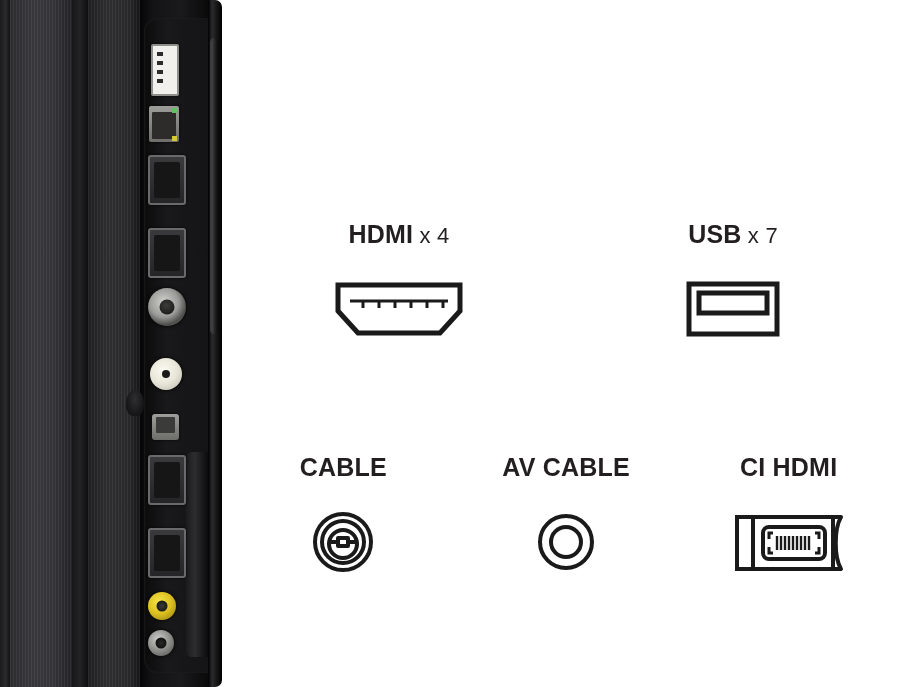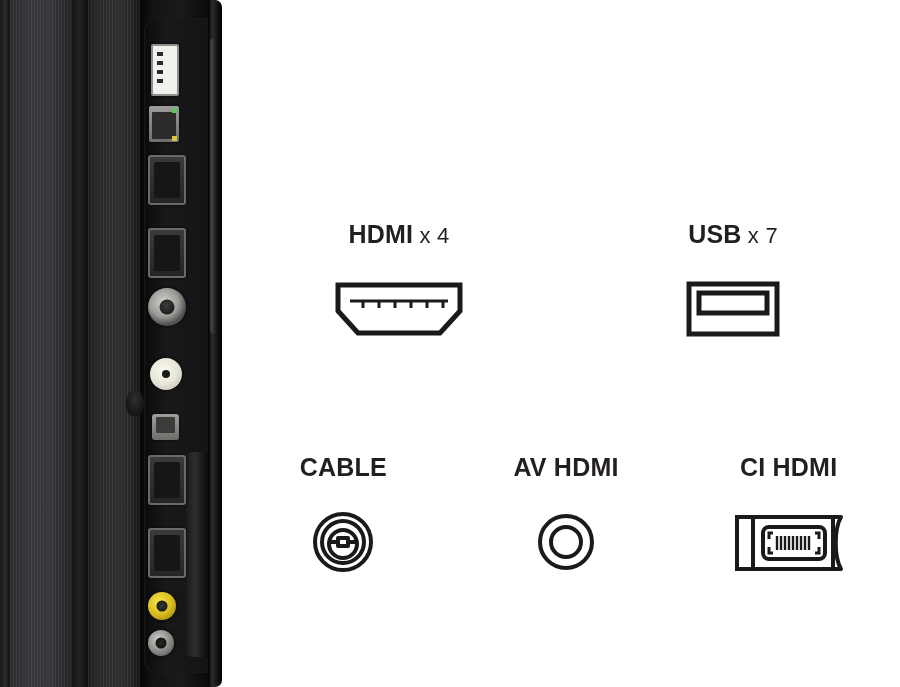--- a/index.html
+++ b/index.html
@@ -331,7 +331,7 @@
     </div>
 
     <div class="spec-cell">
-      <div class="spec-label"><span>AV HDMI</span><span class="mult"></span></div>
+      <div class="spec-label"><span>AV CABLE</span><span class="mult"></span></div>
       <div class="spec-icon">
         <svg width="58" height="58" viewBox="0 0 58 58">
           <circle cx="29" cy="29" r="26" fill="none" stroke="#1a1a1a" stroke-width="4"></circle>

